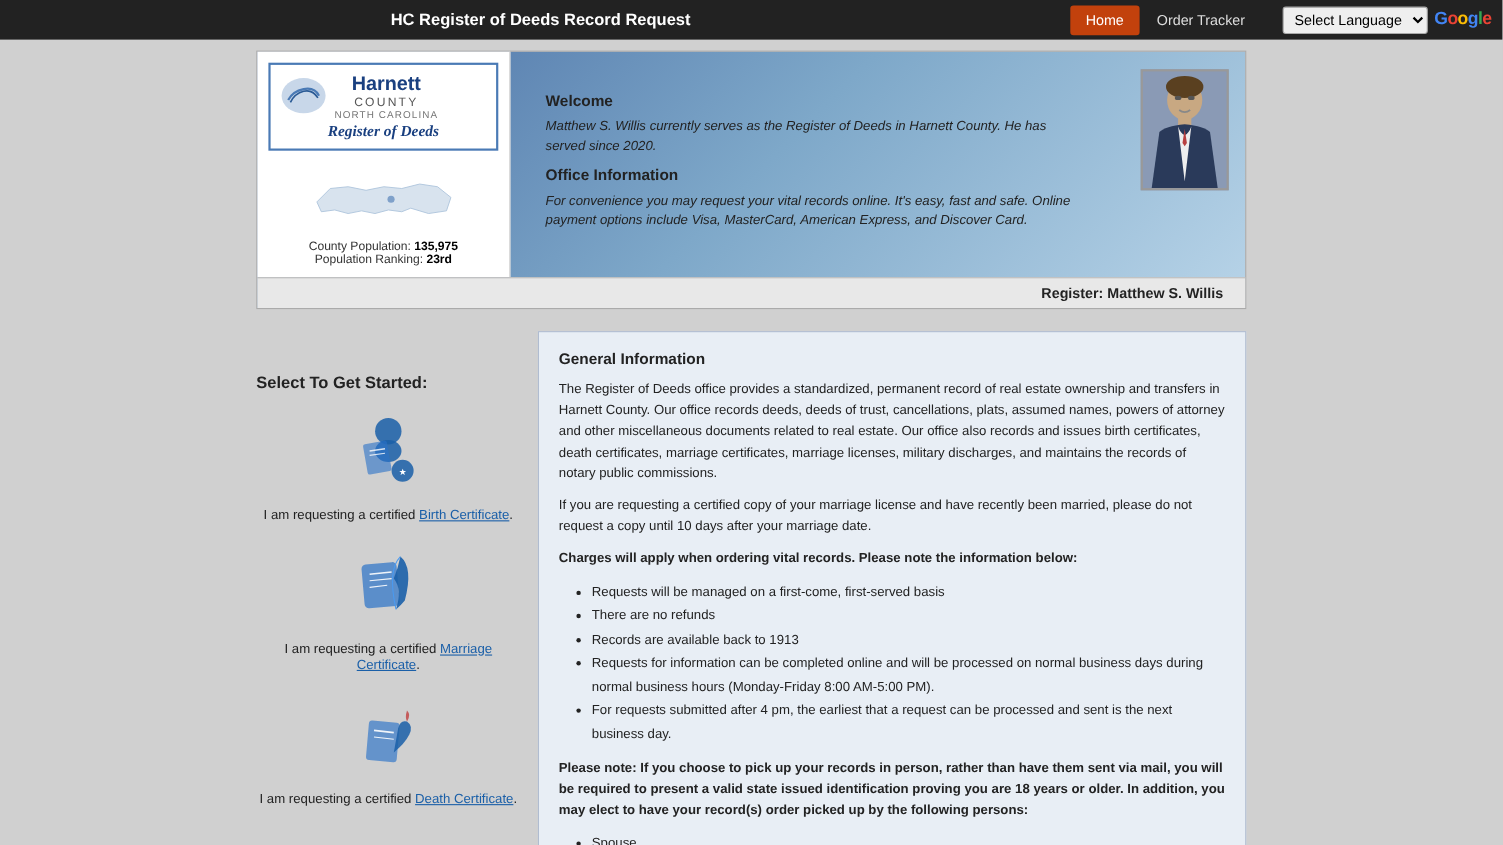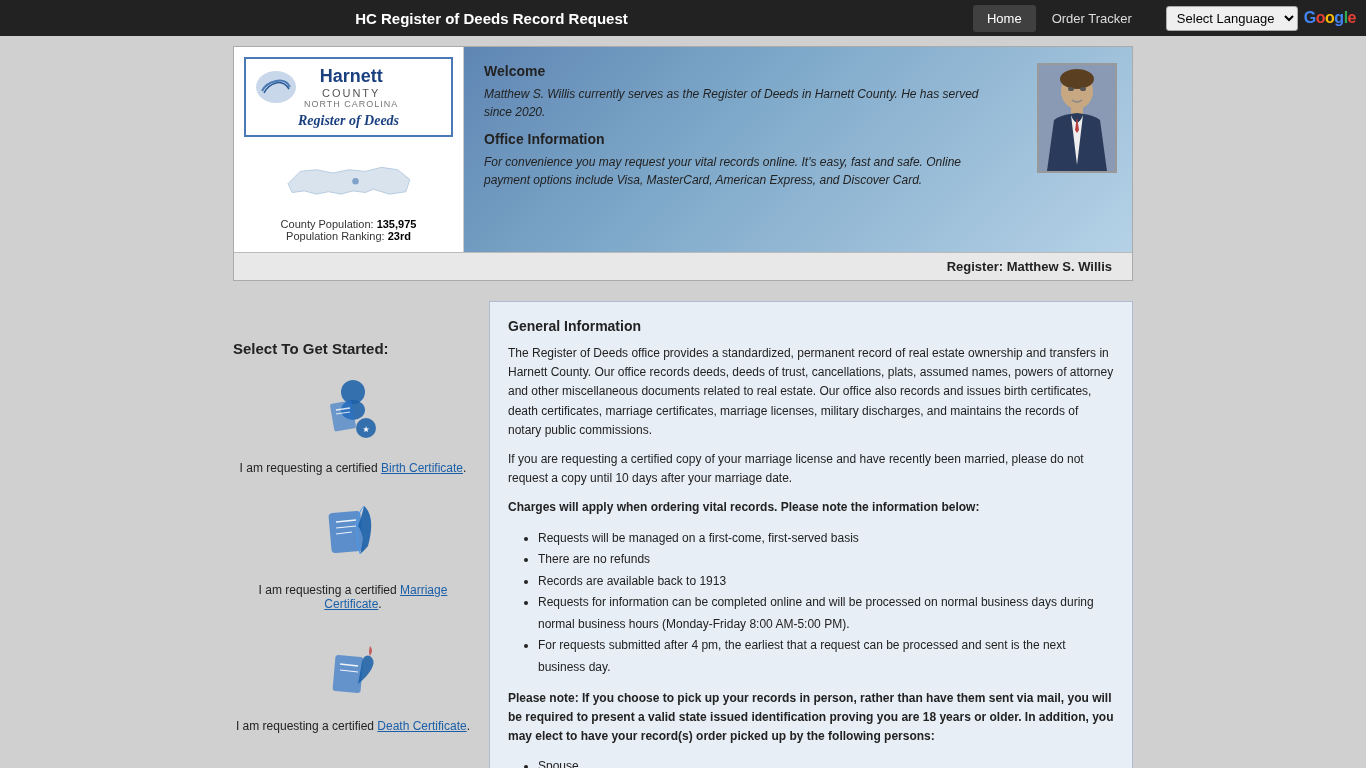--- a/index.html
+++ b/index.html
@@ -35,7 +35,7 @@
       text-decoration: none;
     }
     .nav-link.active {
-      background: #404040;
+      background: #c2410c;
       color: #fff;
       border-radius: 3px;
     }

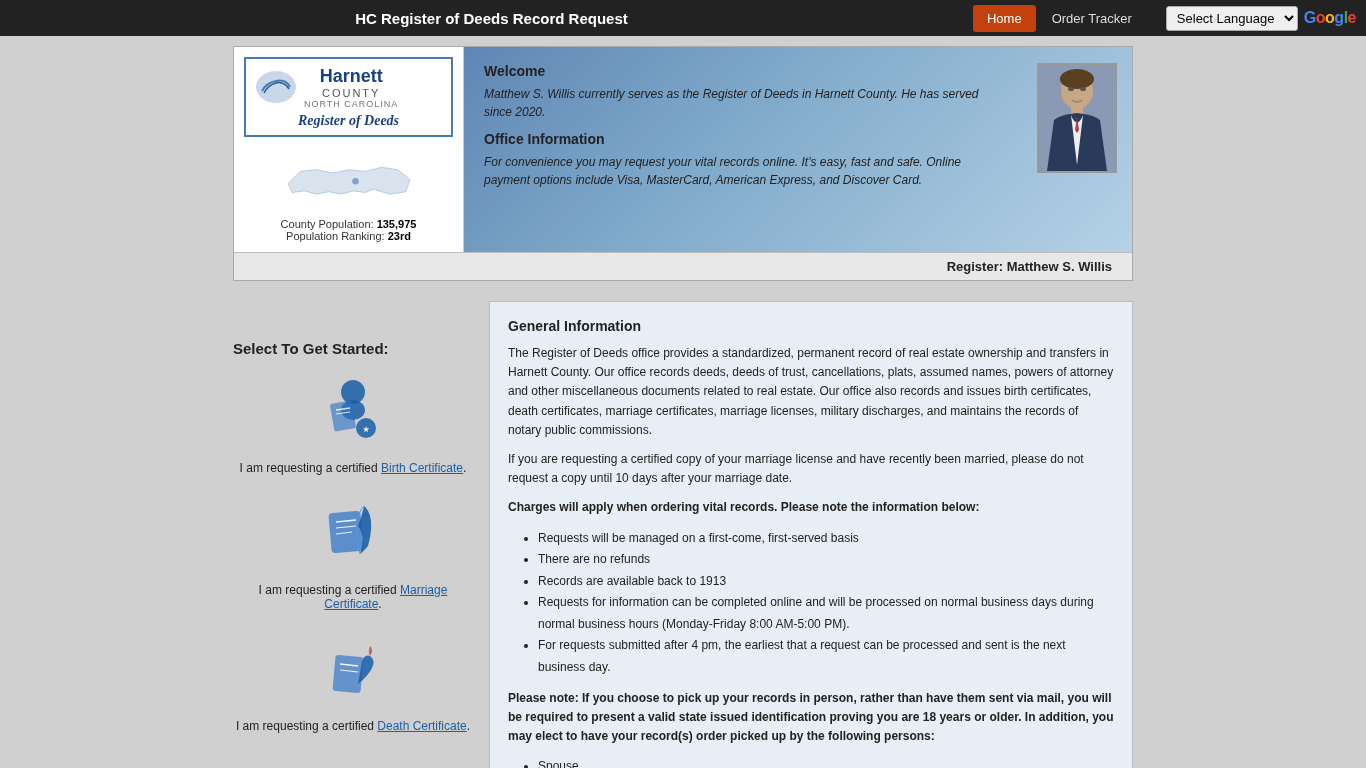--- a/index.html
+++ b/index.html
@@ -113,8 +113,9 @@
     }
     #info-section {
       flex: 1;
-      padding: 16px 20px;
-      color: #222;
+      padding: 16px 32px;
+      color: #222;
+      margin-top: 20px;
     }
     #info-section h2 {
       font-size: 14px;

